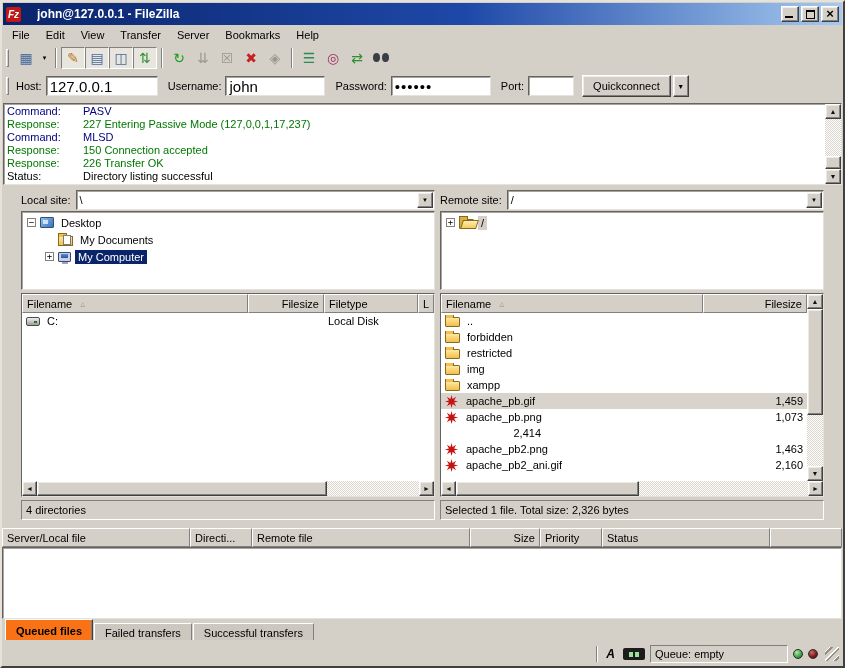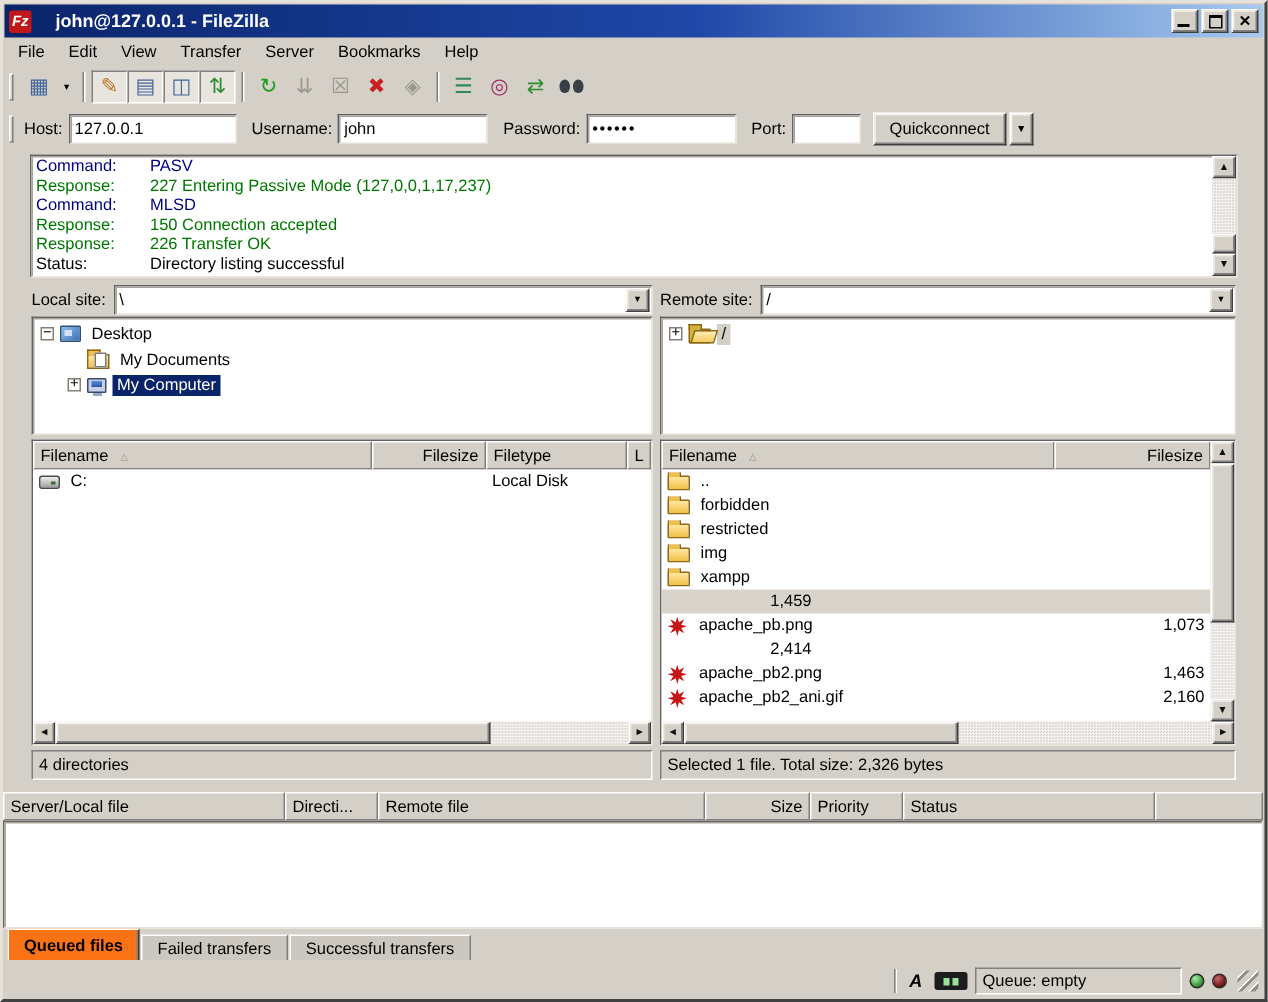--- a/index.html
+++ b/index.html
@@ -35,7 +35,7 @@
 .quickbar{height:30px;display:flex;align-items:center;padding:0 2px;flex:none;white-space:nowrap}
 .quickbar label{margin:0 4px 0 10px}
 .field{background:#fff;border:1px solid;border-color:#636363 #e6e2da #e6e2da #636363;box-shadow:inset 1px 1px 0 #a9a59c}
-.qc-input{height:20px;font-size:11px;padding:1px 3px;font-family:inherit;outline:none}
+.qc-input{height:20px;font-size:15px;padding:1px 3px;font-family:inherit;outline:none}
 .w-host{width:112px}.w-user{width:100px}.w-pass{width:100px;letter-spacing:1px}.w-port{width:46px}
 .btn3d{background:#d4d0c8;border:1px solid;border-color:#fff #404040 #404040 #fff;box-shadow:inset -1px -1px 0 #808080,inset 1px 1px 0 #f0ede6;font-family:inherit;font-size:11px}
 .qc-btn{height:22px;padding:2px 10px;margin-left:8px}

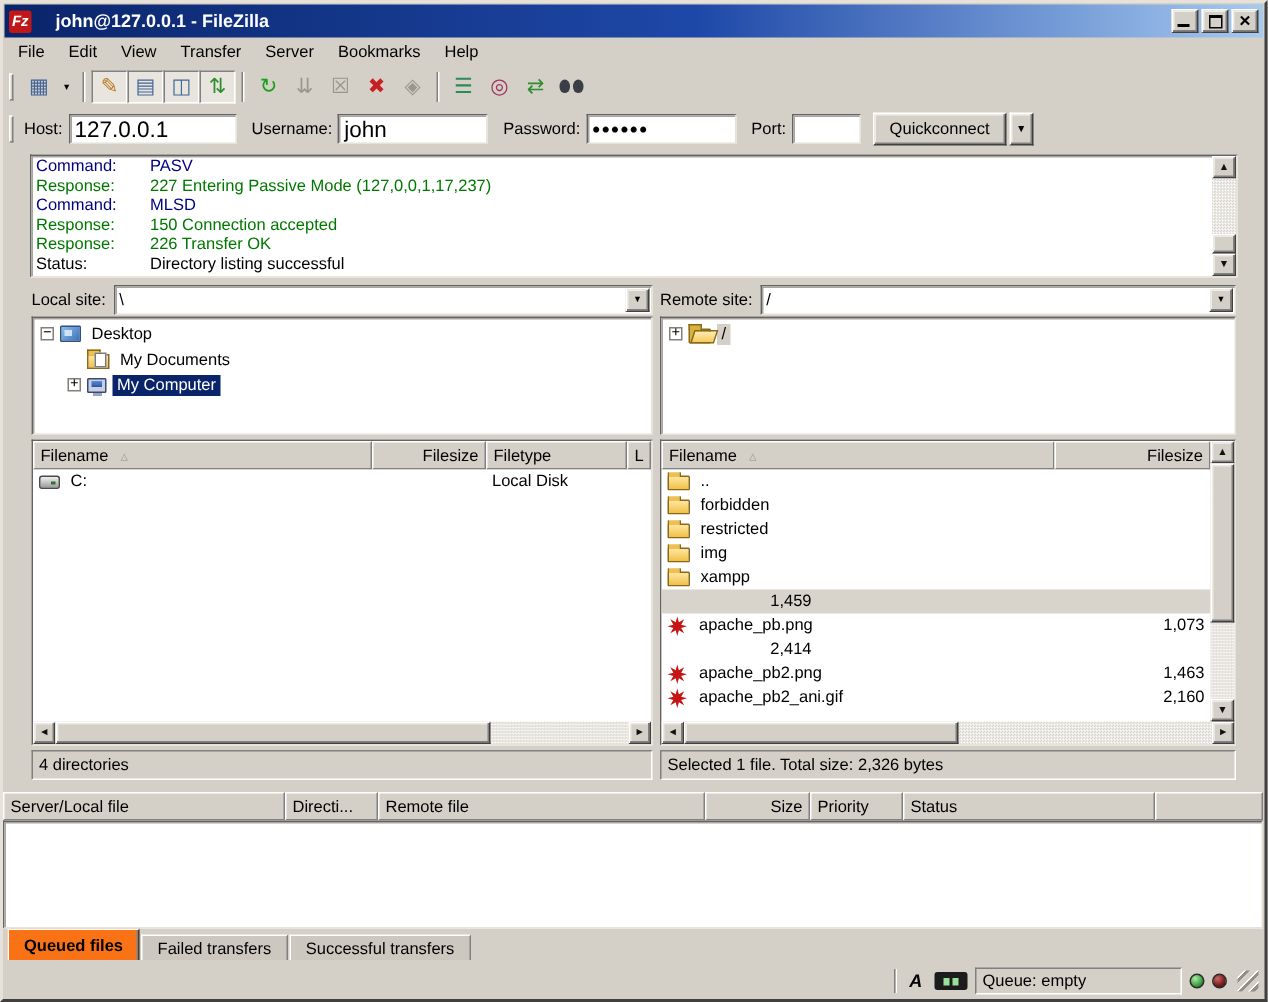--- a/index.html
+++ b/index.html
@@ -42,7 +42,7 @@
 .qc-drop{width:16px;height:22px;font-size:7px;margin-left:2px;padding:0}
 
 
-.log{height:82px;margin:2px 18px;background:#fff;border:1px solid;border-color:#636363 #e6e2da #e6e2da #636363;box-shadow:inset 1px 1px 0 #a9a59c;position:relative;overflow:hidden;padding:1px 19px 1px 3px;flex:none}
+.log{height:82px;margin:2px 1px;background:#fff;border:1px solid;border-color:#636363 #e6e2da #e6e2da #636363;box-shadow:inset 1px 1px 0 #a9a59c;position:relative;overflow:hidden;padding:1px 19px 1px 3px;flex:none}
 .log-row{display:flex;line-height:13px;white-space:nowrap}
 .log-label{width:76px;flex:none}
 

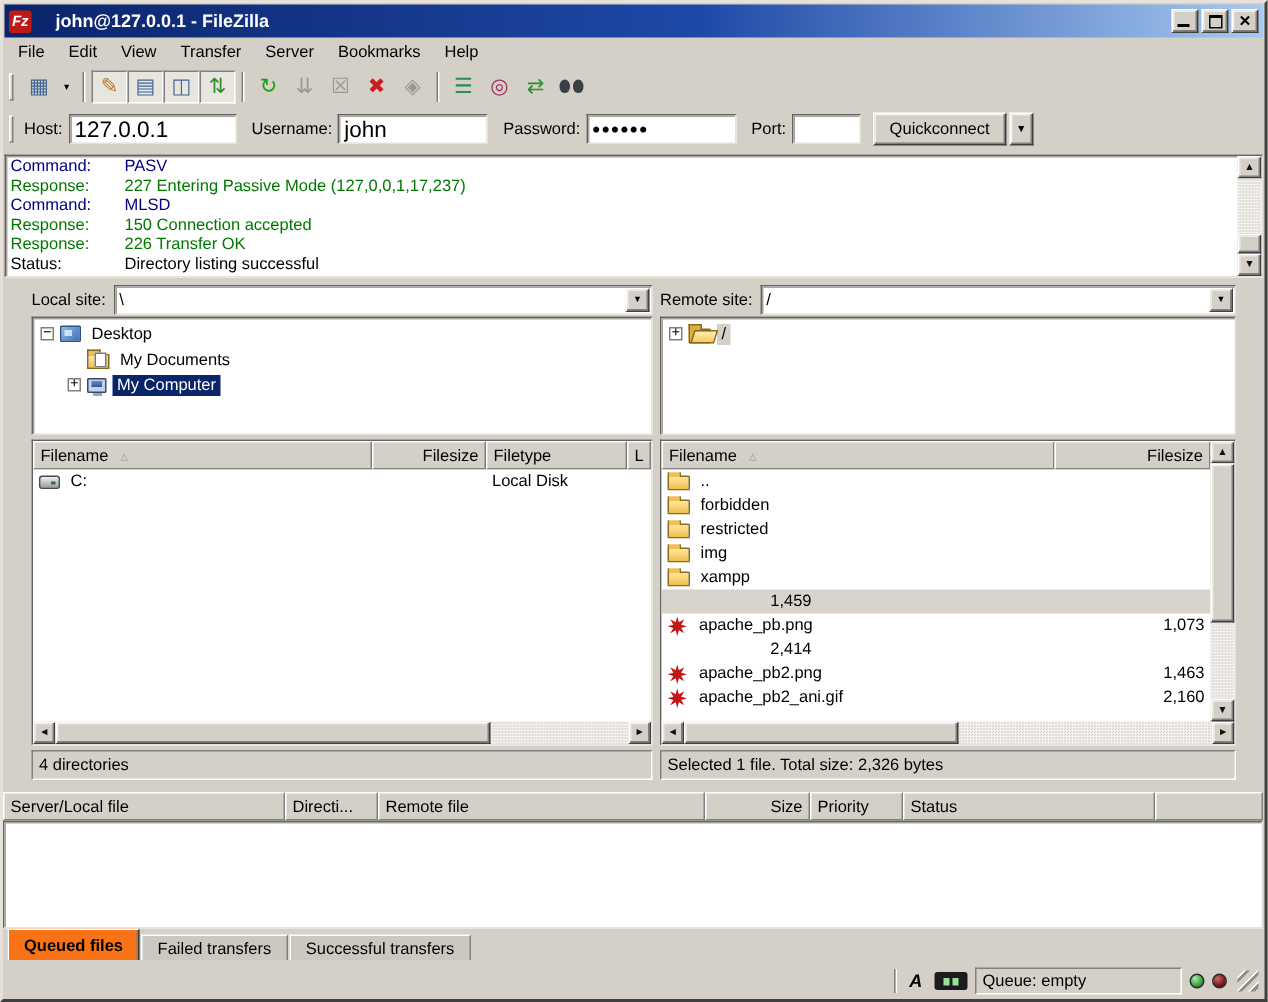--- a/index.html
+++ b/index.html
@@ -404,6 +404,14 @@
               <span class="cell col-size num"></span>
             </div>
             <div class="rrow rowsel">
+              <span class="cell col-name">
+                <span class="img-ic tree-ic-gap">
+                  <svg width="13" height="13" viewBox="0 0 14 14">
+                    <polygon points="14,7 9.8,8.2 12,12 8.2,9.8 7,14 5.9,9.8 2,12 4.2,8.2 0,7 4.2,5.9 2,2 5.9,4.2 7,0 8.2,4.2 12,2 9.8,5.9" fill="#c41414"></polygon>
+                  </svg>
+                </span>
+                <span class="fname">apache_pb.gif</span>
+              </span>
               <span class="cell col-size num">1,459</span>
             </div>
             <div class="rrow">

